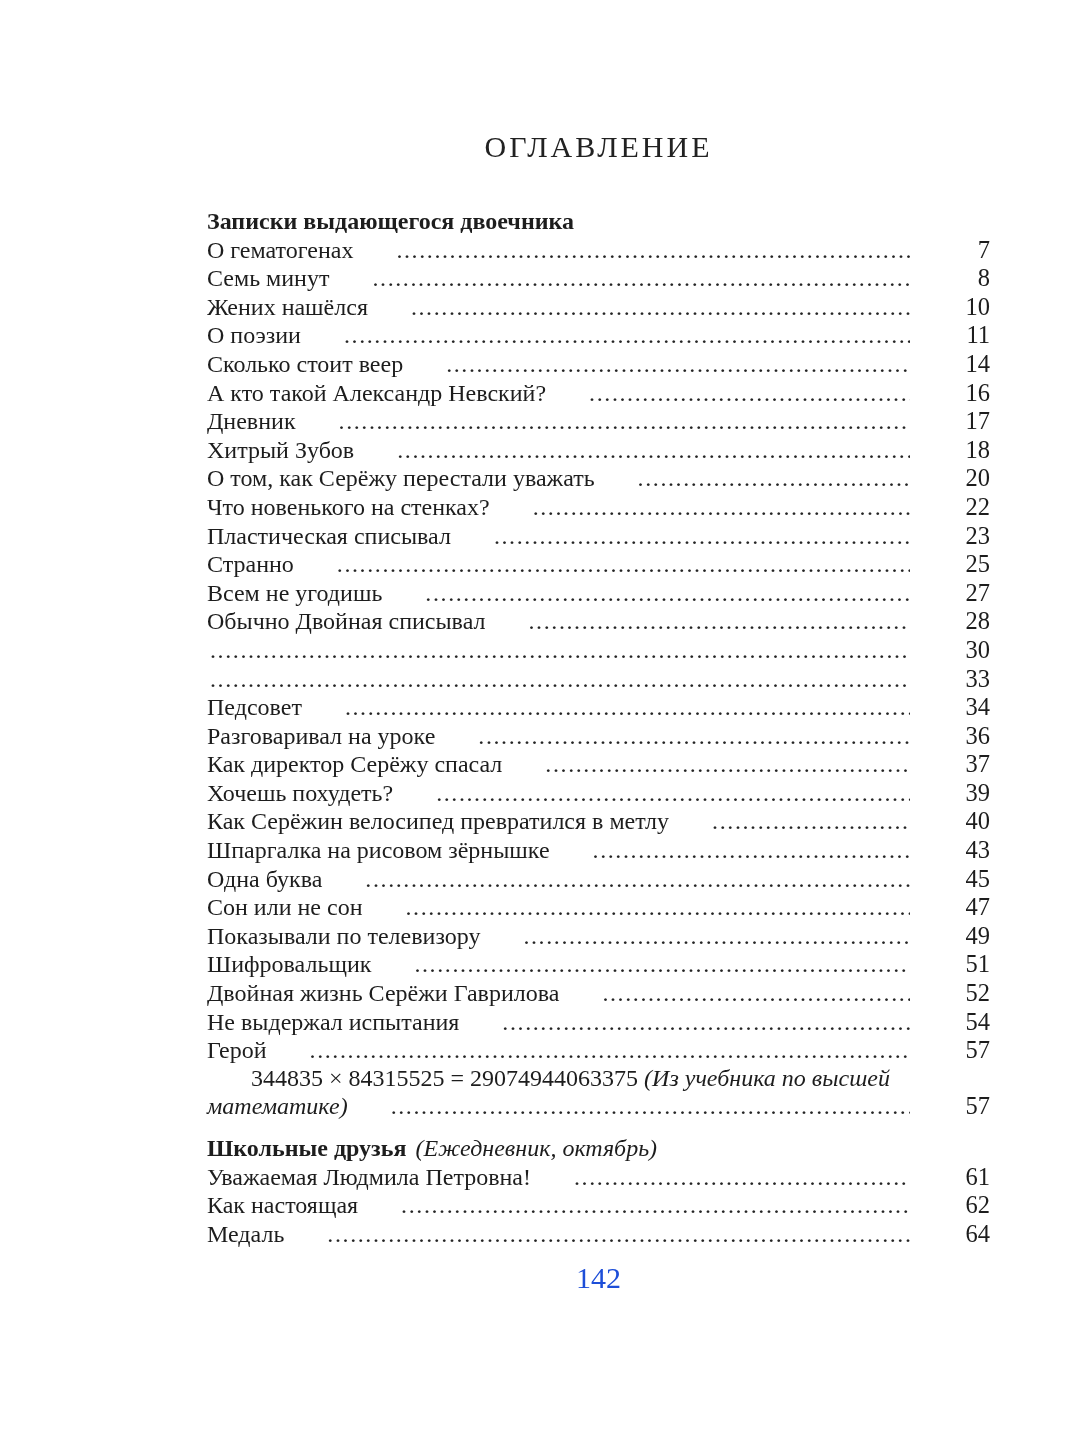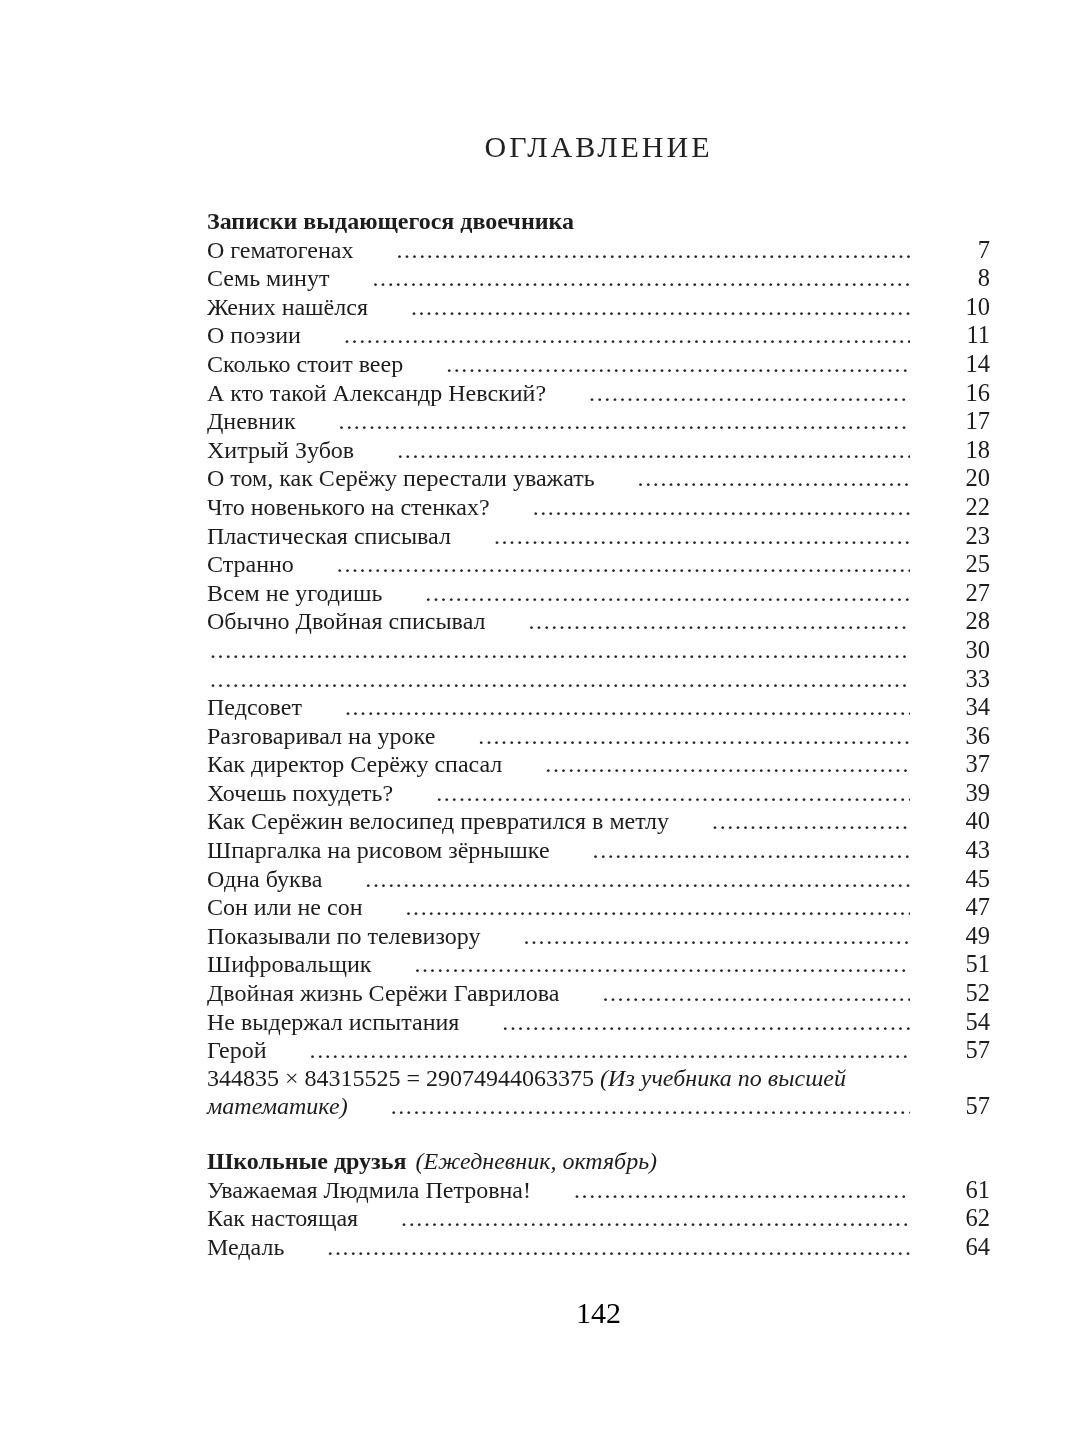--- a/index.html
+++ b/index.html
@@ -81,6 +81,7 @@
     font-size: 24px;
     line-height: 27.6px;
     white-space: nowrap;
+    margin-left: 44px;
   }
   .footer-pageno {
     margin-top: 36px;

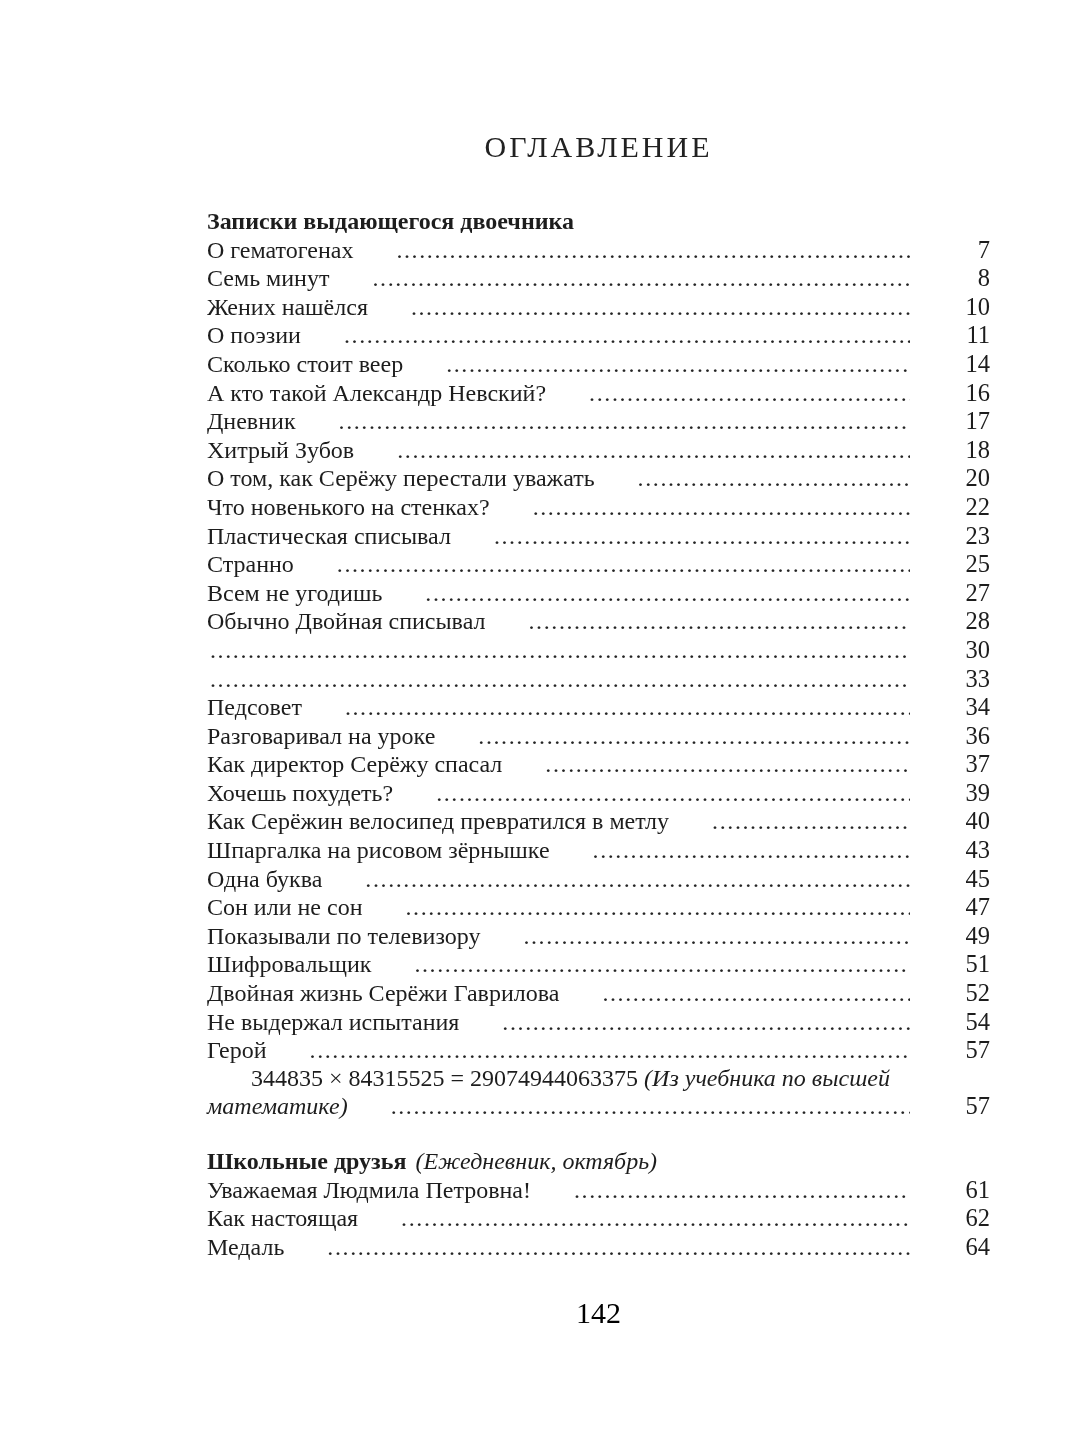--- a/index.html
+++ b/index.html
@@ -37,7 +37,7 @@
     color: #222222;
   }
   .toc-section { margin: 0; }
-  .toc-section + .toc-section { margin-top: 27px; }
+  .toc-section + .toc-section { margin-top: 14px; }
   .sec-heading {
     font-size: 24px;
     font-weight: bold;

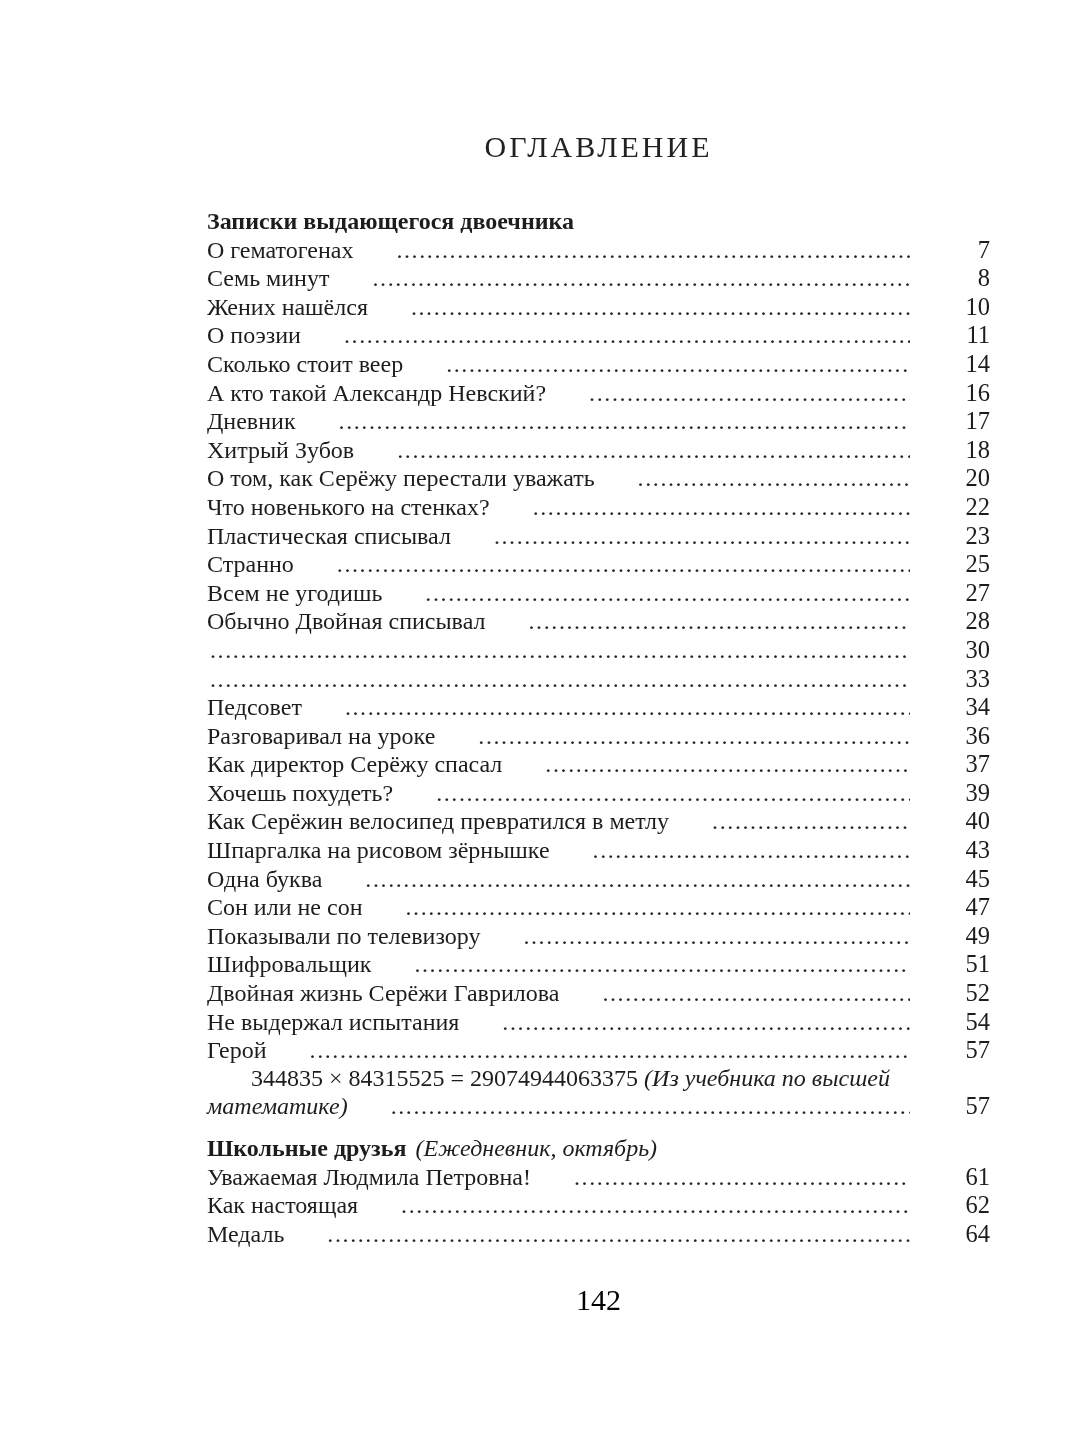--- a/index.html
+++ b/index.html
@@ -84,11 +84,11 @@
     margin-left: 44px;
   }
   .footer-pageno {
-    margin-top: 36px;
+    margin-top: 14px;
     text-align: center;
     font-size: 30px;
     line-height: 32px;
-    color: #000000;
+    color: #1d4ed8;
   }
 </style>
 </head>

